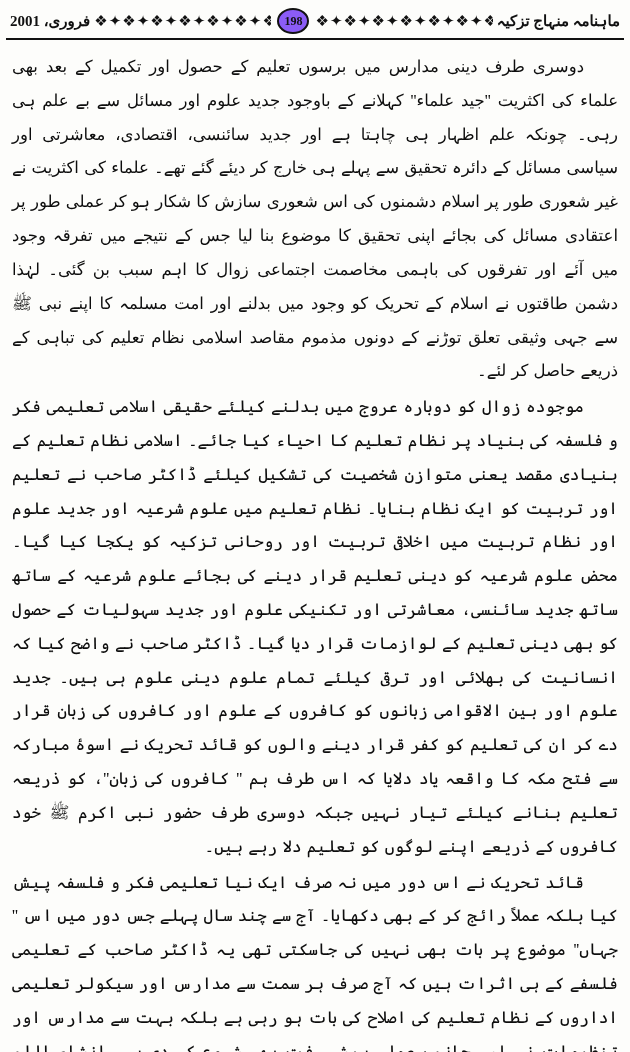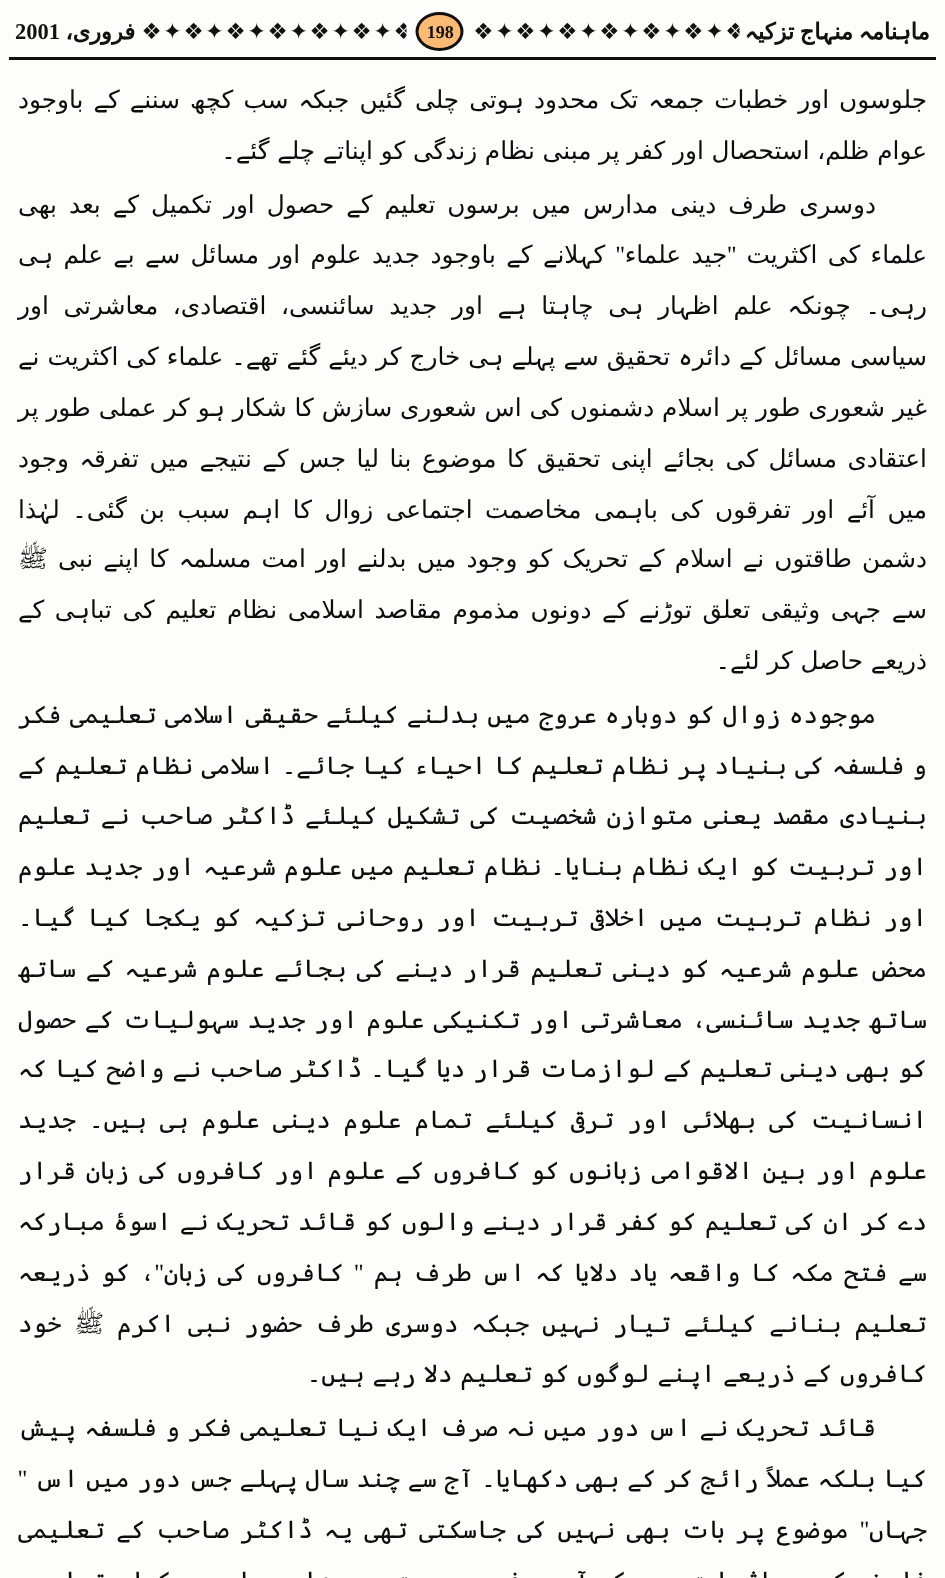--- a/index.html
+++ b/index.html
@@ -61,7 +61,7 @@
     font-weight: bold;
     color: #111;
     margin: 0 6px;
-    background: #fdba74;
+    background: #8b5cf6;
   }
   
   .content {

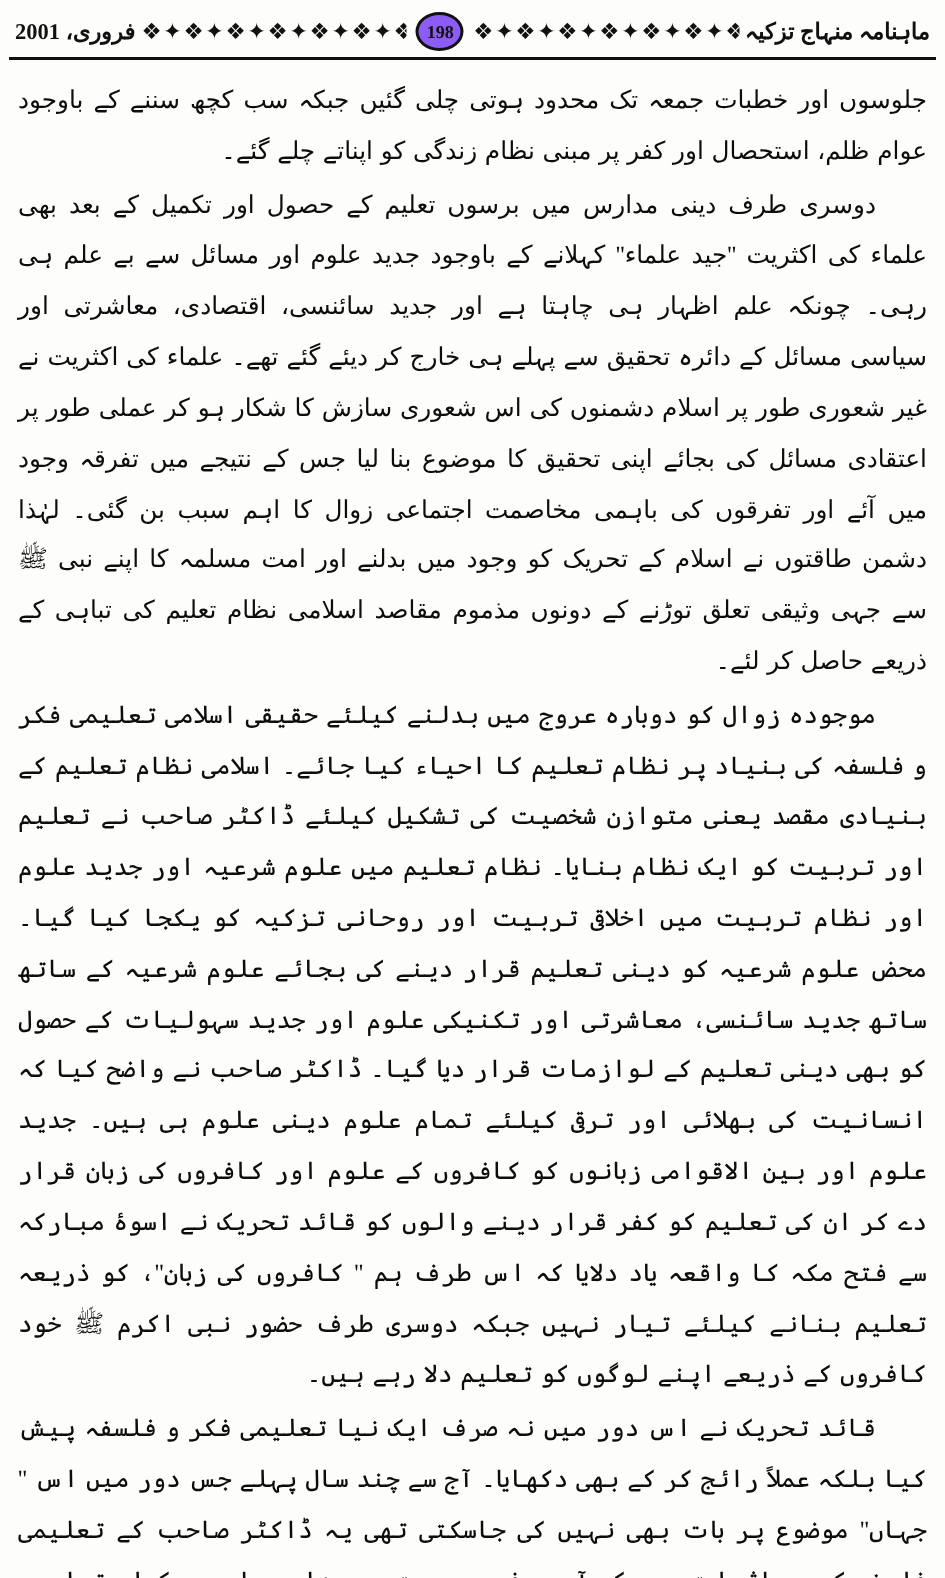--- a/index.html
+++ b/index.html
@@ -96,7 +96,6 @@
 
   <div class="content">
 
-    <p class="para">جلوسوں اور خطبات جمعہ تک محدود ہوتی چلی گئیں جبکہ سب کچھ سننے کے باوجود عوام ظلم، استحصال اور کفر پر مبنی نظام زندگی کو اپناتے چلے گئے۔</p>
     <p class="para indent">دوسری طرف دینی مدارس میں برسوں تعلیم کے حصول اور تکمیل کے بعد بھی علماء کی اکثریت ''جید علماء'' کہلانے کے باوجود جدید علوم اور مسائل سے بے علم ہی رہی۔ چونکہ علم اظہار ہی چاہتا ہے اور جدید سائنسی، اقتصادی، معاشرتی اور سیاسی مسائل کے دائرہ تحقیق سے پہلے ہی خارج کر دیئے گئے تھے۔ علماء کی اکثریت نے غیر شعوری طور پر اسلام دشمنوں کی اس شعوری سازش کا شکار ہو کر عملی طور پر اعتقادی مسائل کی بجائے اپنی تحقیق کا موضوع بنا لیا جس کے نتیجے میں تفرقہ وجود میں آئے اور تفرقوں کی باہمی مخاصمت اجتماعی زوال کا اہم سبب بن گئی۔ لہٰذا دشمن طاقتوں نے اسلام کے تحریک کو وجود میں بدلنے اور امت مسلمہ کا اپنے نبی ﷺ سے جہی وثیقی تعلق توڑنے کے دونوں مذموم مقاصد اسلامی نظام تعلیم کی تباہی کے ذریعے حاصل کر لئے۔</p>
     <p class="para indent">موجودہ زوال کو دوبارہ عروج میں بدلنے کیلئے حقیقی اسلامی تعلیمی فکر و فلسفہ کی بنیاد پر نظام تعلیم کا احیاء کیا جائے۔ اسلامی نظام تعلیم کے بنیادی مقصد یعنی متوازن شخصیت کی تشکیل کیلئے ڈاکٹر صاحب نے تعلیم اور تربیت کو ایک نظام بنایا۔ نظام تعلیم میں علوم شرعیہ اور جدید علوم اور نظام تربیت میں اخلاقی تربیت اور روحانی تزکیہ کو یکجا کیا گیا۔ محض علوم شرعیہ کو دینی تعلیم قرار دینے کی بجائے علوم شرعیہ کے ساتھ ساتھ جدید سائنسی، معاشرتی اور تکنیکی علوم اور جدید سہولیات کے حصول کو بھی دینی تعلیم کے لوازمات قرار دیا گیا۔ ڈاکٹر صاحب نے واضح کیا کہ انسانیت کی بھلائی اور ترقی کیلئے تمام علوم دینی علوم ہی ہیں۔ جدید علوم اور بین الاقوامی زبانوں کو کافروں کے علوم اور کافروں کی زبان قرار دے کر ان کی تعلیم کو کفر قرار دینے والوں کو قائد تحریک نے اسوۂ مبارکہ سے فتح مکہ کا واقعہ یاد دلایا کہ اس طرف ہم '' کافروں کی زبان''، کو ذریعہ تعلیم بنانے کیلئے تیار نہیں جبکہ دوسری طرف حضور نبی اکرم ﷺ خود کافروں کے ذریعے اپنے لوگوں کو تعلیم دلا رہے ہیں۔</p>
     <p class="para indent">قائد تحریک نے اس دور میں نہ صرف ایک نیا تعلیمی فکر و فلسفہ پیش کیا بلکہ عملاً رائج کر کے بھی دکھایا۔ آج سے چند سال پہلے جس دور میں اس '' جہاں'' موضوع پر بات بھی نہیں کی جاسکتی تھی یہ ڈاکٹر صاحب کے تعلیمی فلسفے کے ہی اثرات ہیں کہ آج صرف ہر سمت سے مدارس اور سیکولر تعلیمی اداروں کے نظام تعلیم کی اصلاح کی بات ہو رہی ہے بلکہ بہت سے مدارس اور تنظیمات نے اس جانب عملی پیش رفت بھی شروع کر دی ہے۔ انشاء اللہ آنے والا دور علوم شرعیہ و جدید علوم اور نظام تعلیم و تربیت کی یکجائی کا دور ہوگا۔</p>

